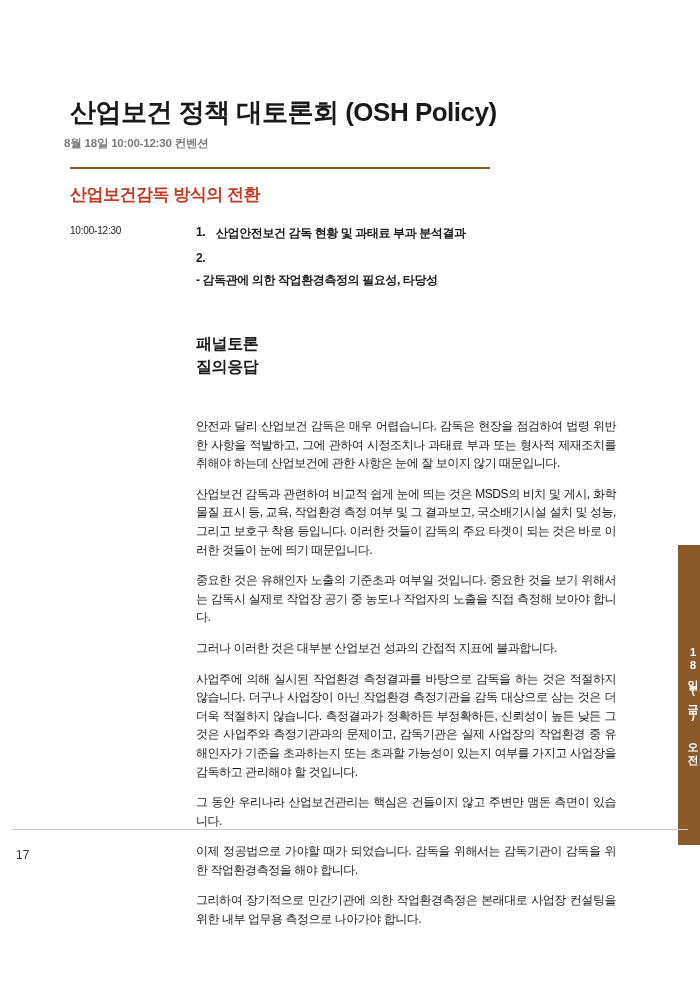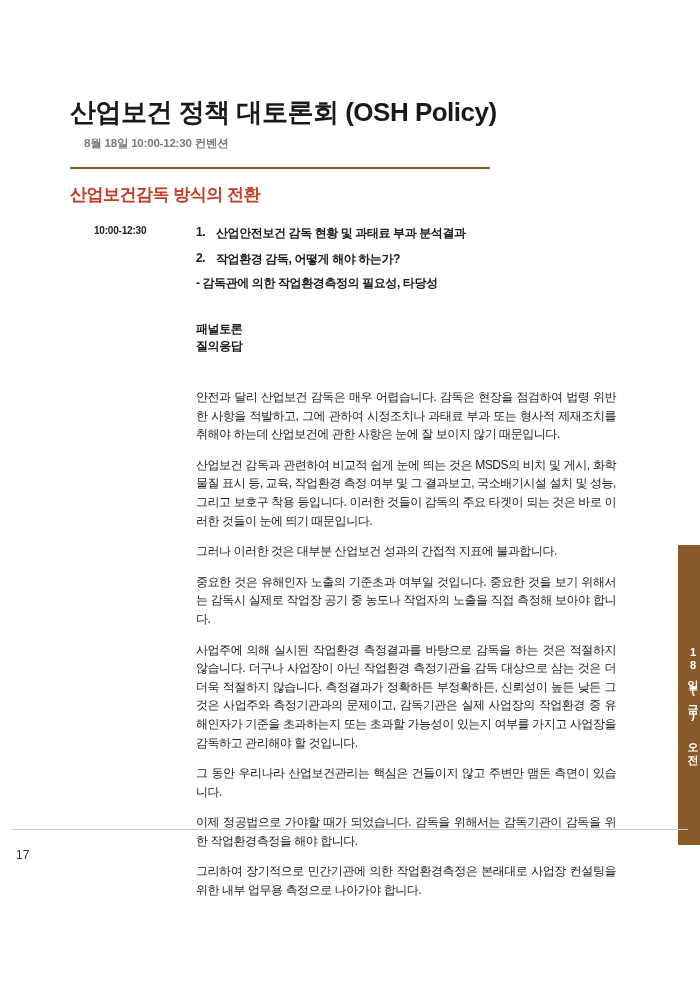--- a/index.html
+++ b/index.html
@@ -38,7 +38,7 @@
   
   .datebar {
     position: absolute;
-    left: 84px;
+    left: 64px;
     top: 136px;
     font-size: 11.5px;
     color: #7a7a7a;

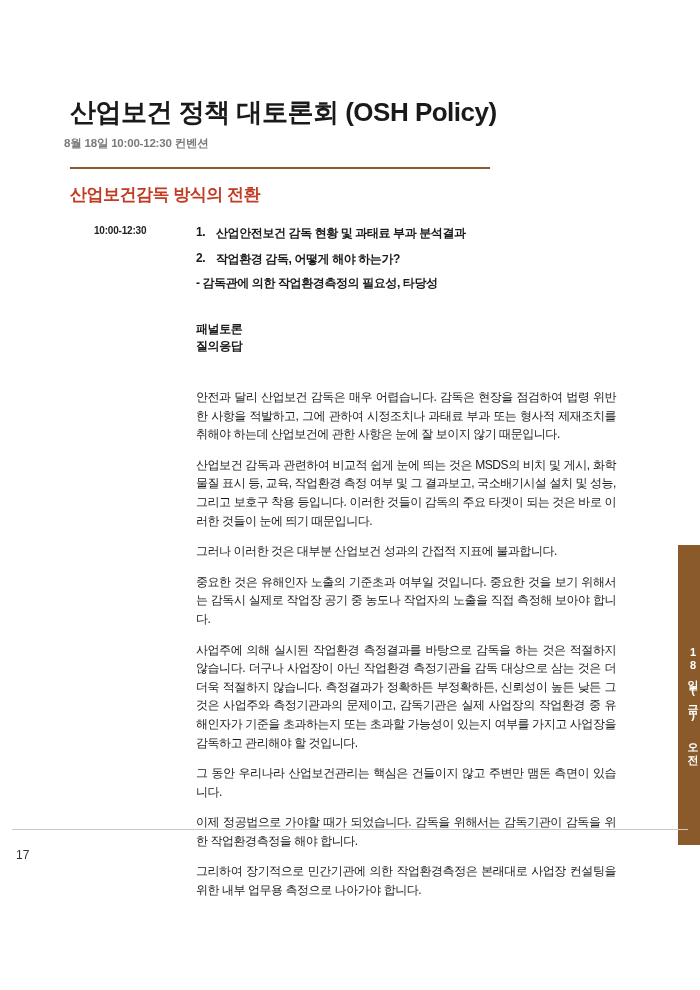--- a/index.html
+++ b/index.html
@@ -73,10 +73,9 @@
     left: 70px;
     top: 225px;
     font-size: 10px;
-    font-weight: bold;
+    font-weight: normal;
     color: #222;
     letter-spacing: -0.2px;
-    margin-left: 24px;
   }
 
   

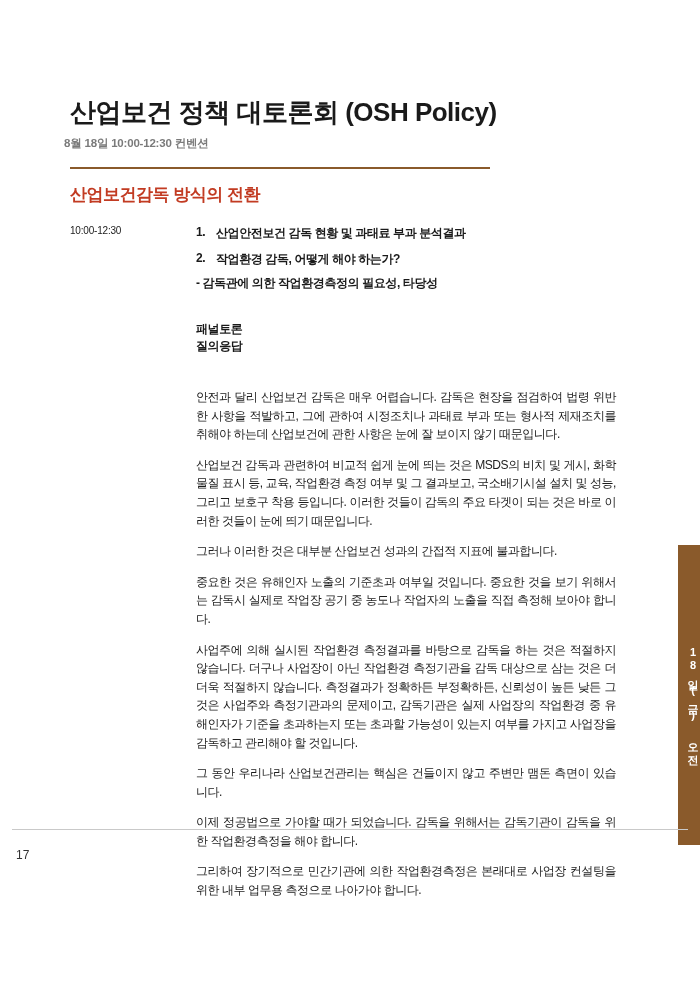--- a/index.html
+++ b/index.html
@@ -203,7 +203,6 @@
     </div>
     <div class="agenda-item">
       <span class="agenda-num">2.</span>
-      <span>작업환경 감독,  어떻게 해야 하는가?</span>
     </div>
     <div class="agenda-sub">- 감독관에 의한 작업환경측정의 필요성, 타당성</div>
   </div>

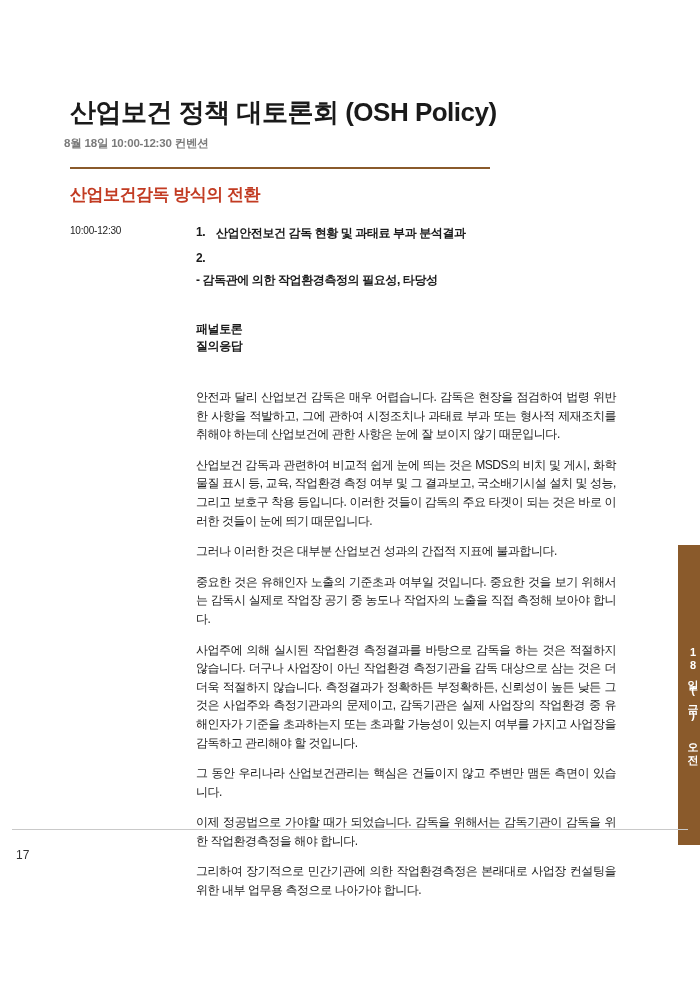--- a/index.html
+++ b/index.html
@@ -109,13 +109,12 @@
   .panel-block {
     position: absolute;
     left: 196px;
-    top: 322px;
-    font-size: 12px;
+    top: 332px;
+    font-size: 16px;
     font-weight: bold;
     color: #1a1a1a;
     letter-spacing: -0.4px;
     line-height: 1.45;
-    font-family: Liberation Mono, monospace;
   }
 
   

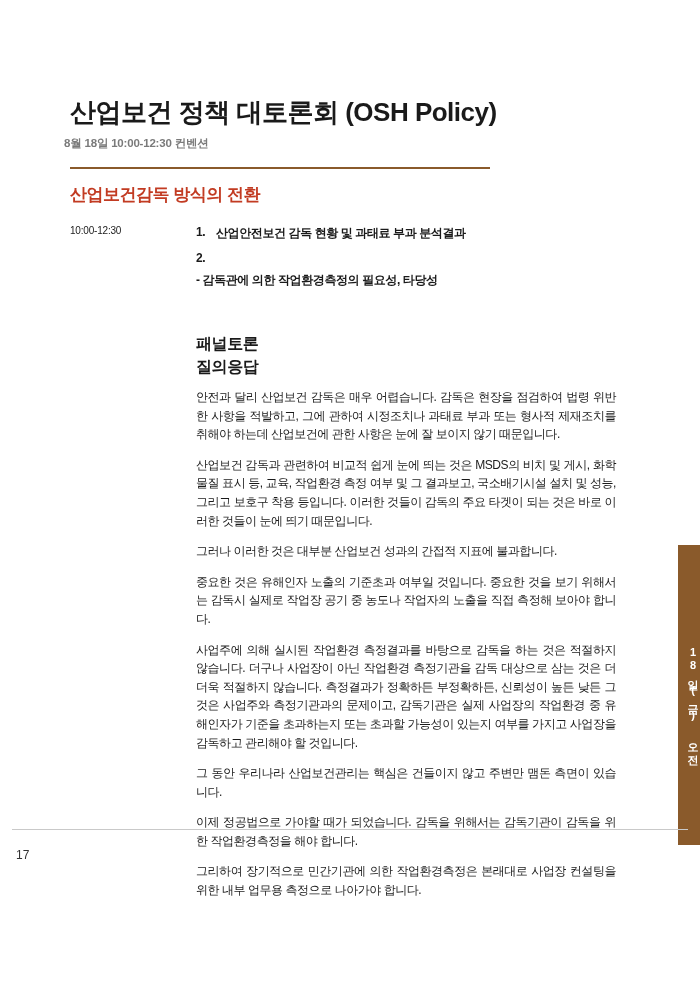--- a/index.html
+++ b/index.html
@@ -121,7 +121,7 @@
   .body-col {
     position: absolute;
     left: 196px;
-    top: 376px;
+    top: 405px;
     width: 420px;
   }
   .para {

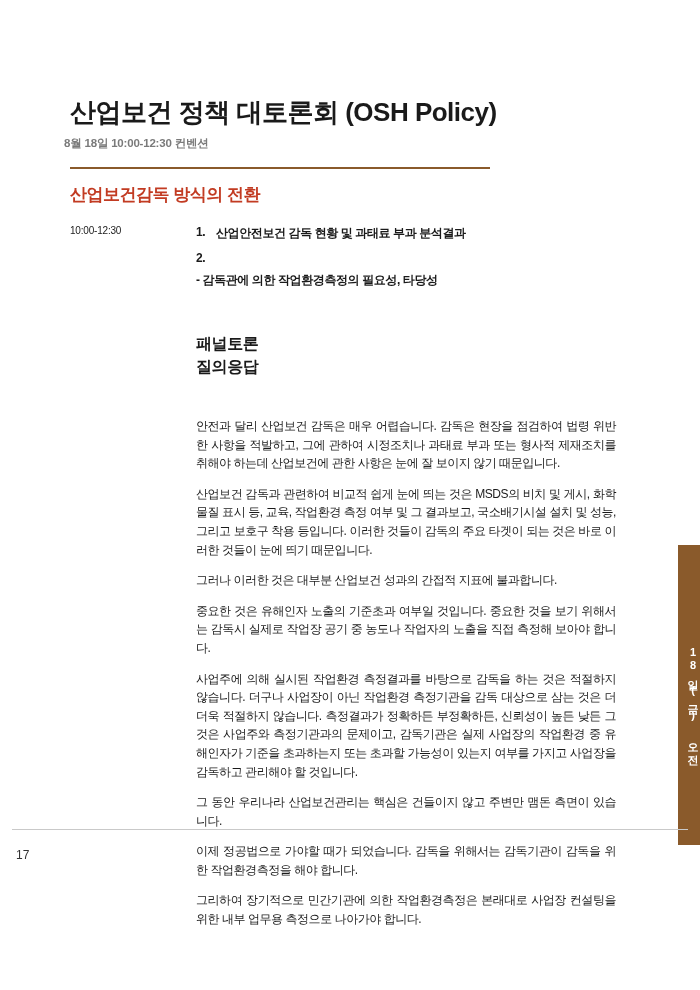--- a/index.html
+++ b/index.html
@@ -214,8 +214,8 @@
   <div class="body-col">
     <p class="para">안전과 달리 산업보건 감독은 매우 어렵습니다. 감독은 현장을 점검하여 법령 위반한 사항을 적발하고, 그에 관하여 시정조치나 과태료 부과 또는 형사적 제재조치를 취해야 하는데 산업보건에 관한 사항은 눈에 잘 보이지 않기 때문입니다.</p>
     <p class="para">산업보건 감독과 관련하여 비교적 쉽게 눈에 띄는 것은 MSDS의 비치 및 게시, 화학물질 표시 등, 교육, 작업환경 측정 여부 및 그 결과보고, 국소배기시설 설치 및 성능, 그리고 보호구 착용 등입니다. 이러한 것들이 감독의 주요 타겟이 되는 것은 바로 이러한 것들이 눈에 띄기 때문입니다.</p>
+    <p class="para">중요한 것은 유해인자 노출의 기준초과 여부일 것입니다. 중요한 것을 보기 위해서는 감독시 실제로 작업장 공기 중 농도나 작업자의 노출을 직접 측정해 보아야 합니다.</p>
     <p class="para">그러나 이러한 것은 대부분 산업보건 성과의 간접적 지표에 불과합니다.</p>
-    <p class="para">중요한 것은 유해인자 노출의 기준초과 여부일 것입니다. 중요한 것을 보기 위해서는 감독시 실제로 작업장 공기 중 농도나 작업자의 노출을 직접 측정해 보아야 합니다.</p>
     <p class="para">사업주에 의해 실시된 작업환경 측정결과를 바탕으로 감독을 하는 것은 적절하지 않습니다. 더구나 사업장이 아닌 작업환경 측정기관을 감독 대상으로 삼는 것은 더더욱 적절하지 않습니다. 측정결과가 정확하든 부정확하든, 신뢰성이 높든 낮든 그것은 사업주와 측정기관과의 문제이고, 감독기관은 실제 사업장의 작업환경 중 유해인자가 기준을 초과하는지 또는 초과할 가능성이 있는지 여부를 가지고 사업장을 감독하고 관리해야 할 것입니다.</p>
     <p class="para">그 동안 우리나라 산업보건관리는 핵심은 건들이지 않고 주변만 맴돈 측면이 있습니다.</p>
     <p class="para">이제 정공법으로 가야할 때가 되었습니다. 감독을 위해서는 감독기관이 감독을 위한 작업환경측정을 해야 합니다.</p>

